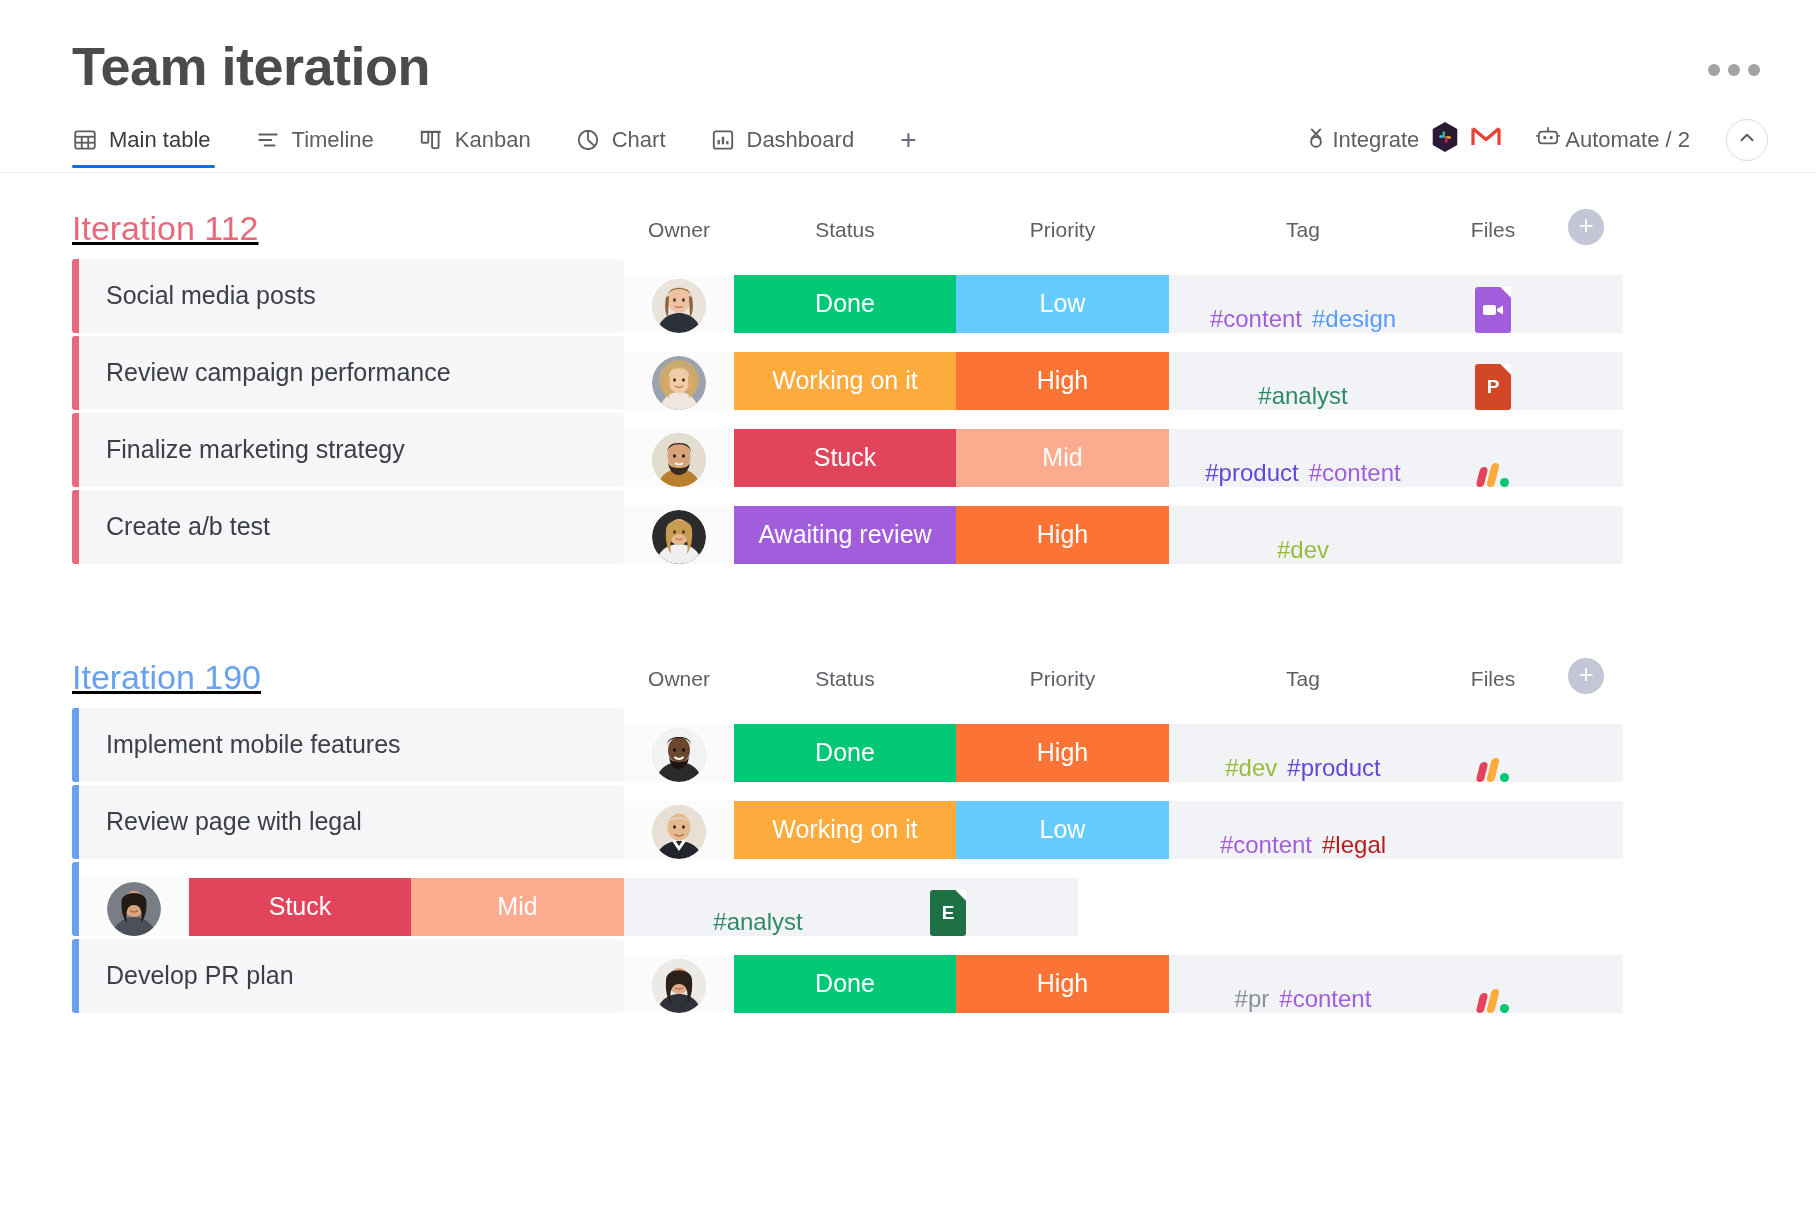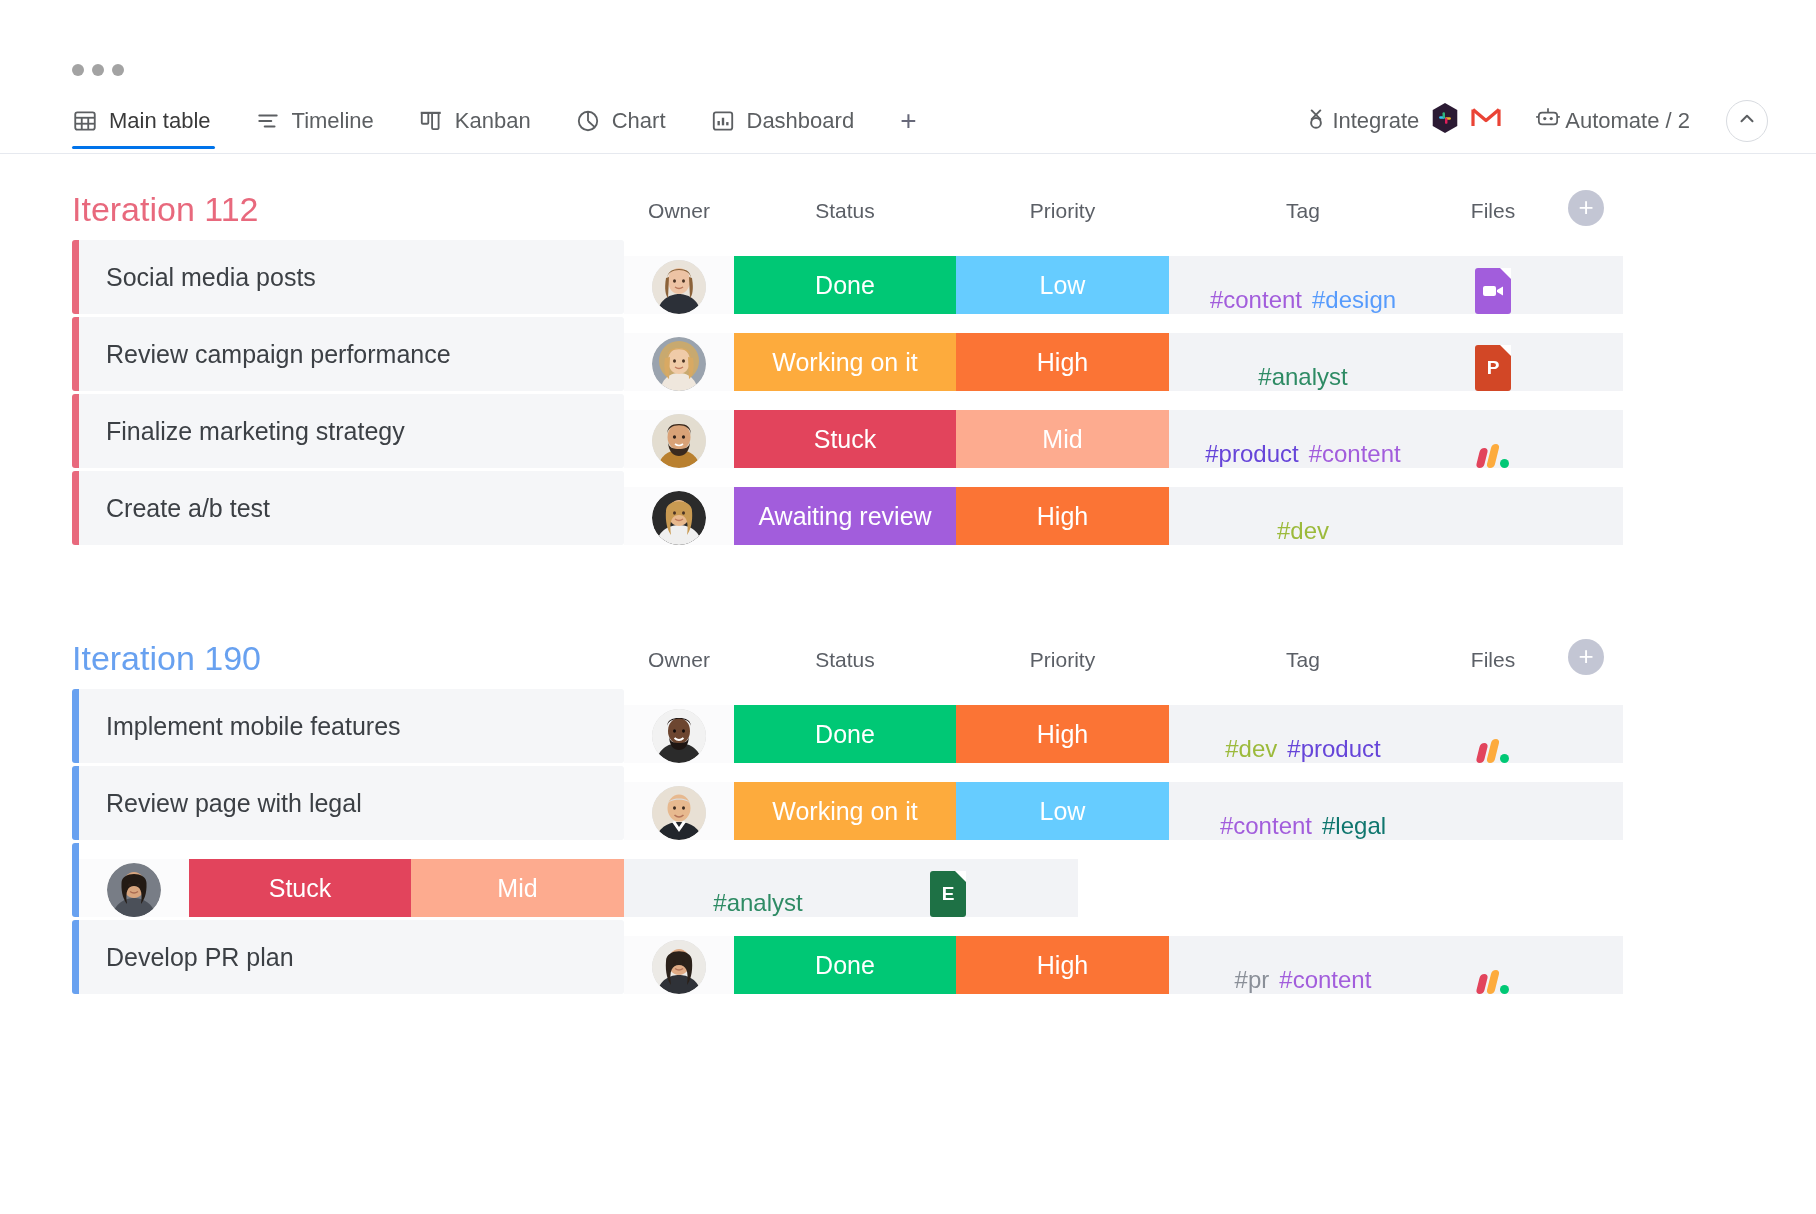--- a/index.html
+++ b/index.html
@@ -140,6 +140,7 @@
 <div class="page">
 
   <div class="header-row">
+    <div class="board-title">Team iteration</div>
     <div class="dots-menu">
       <i></i>
       <i></i>

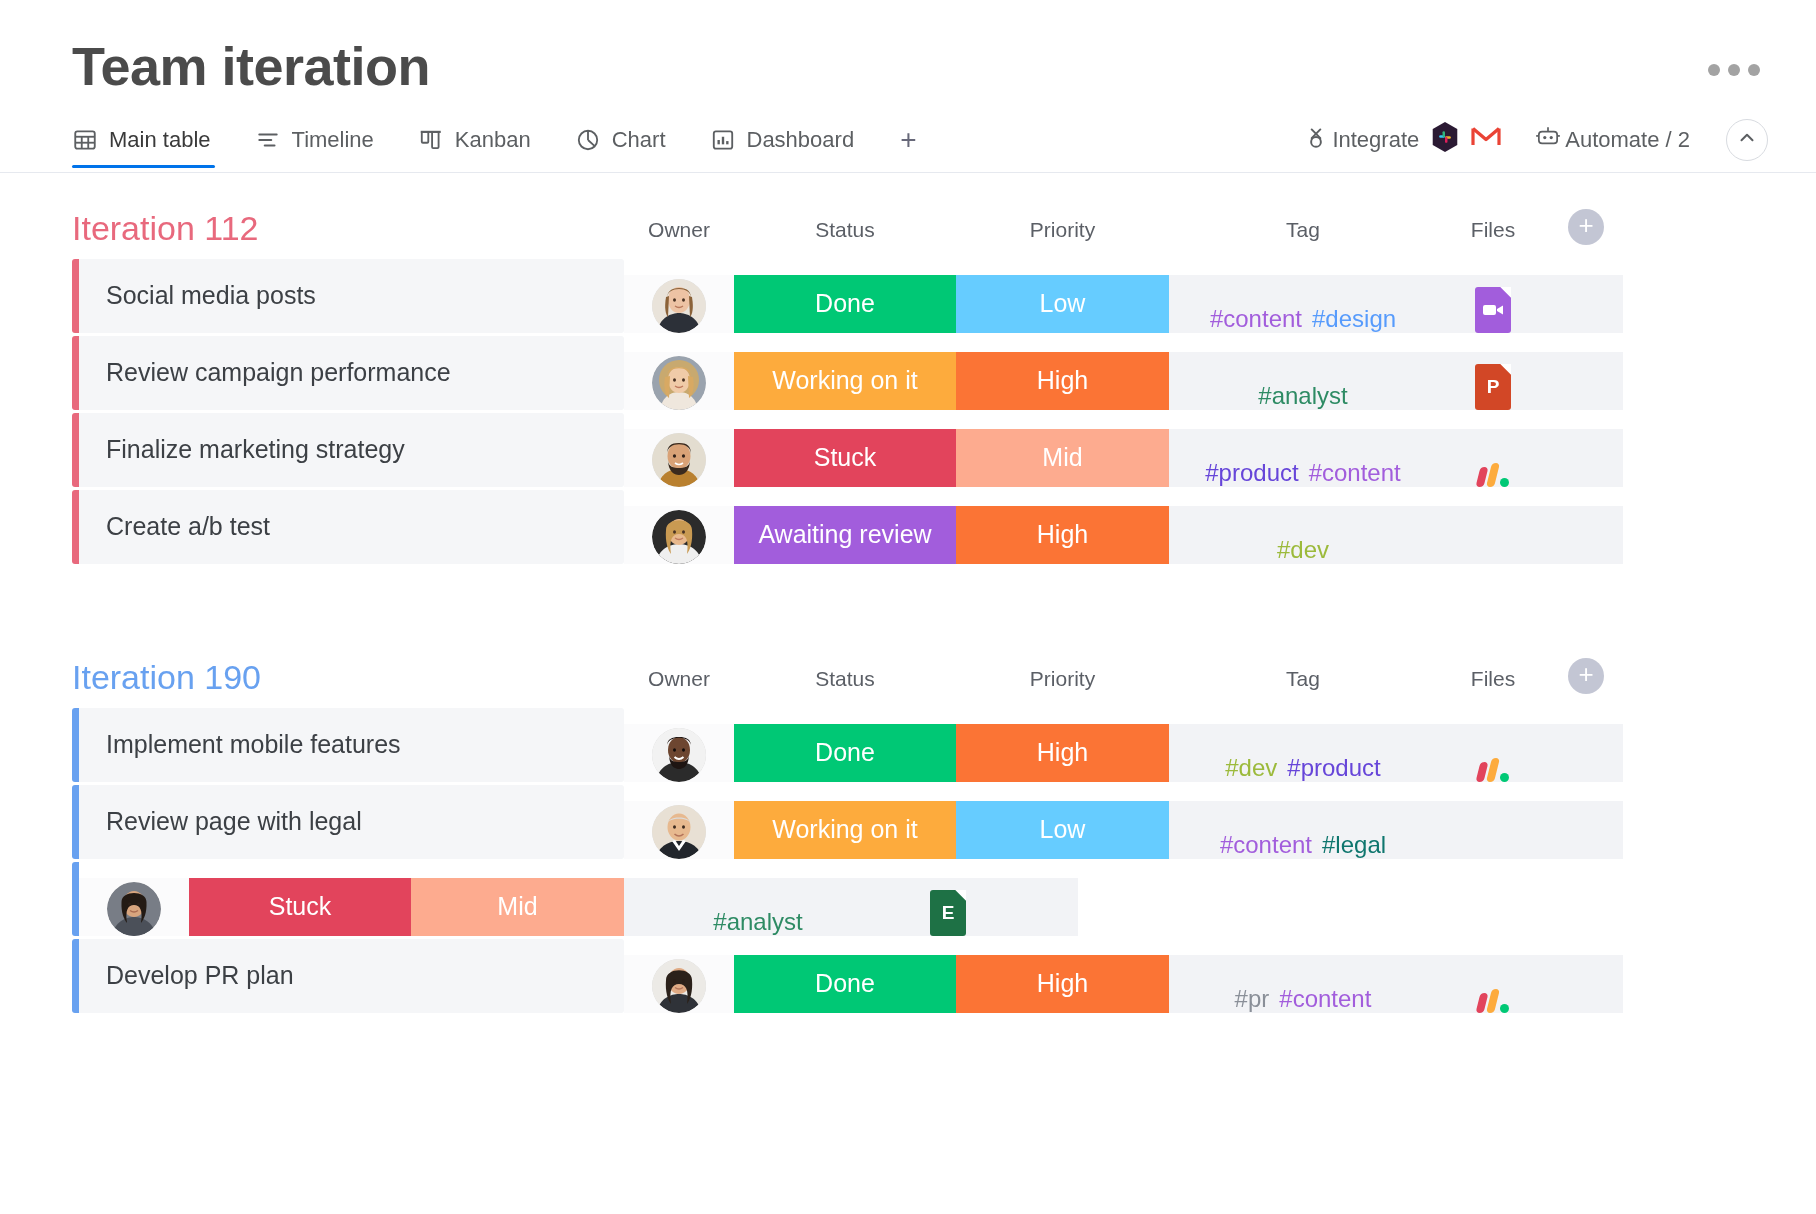--- a/index.html
+++ b/index.html
@@ -75,7 +75,7 @@
   .g-head {
     display: flex; align-items: flex-end; height: 46px;
   }
-  .g-head .group-title-wrap { width: 552px; flex: none; }
+  .g-head .group-title-wrap { width: 552px; flex: none; text-decoration: underline; }
   .col-head {
     font-size: 21px; color: #5b5f66; text-align: center; flex: none;
     padding-bottom: 3px;

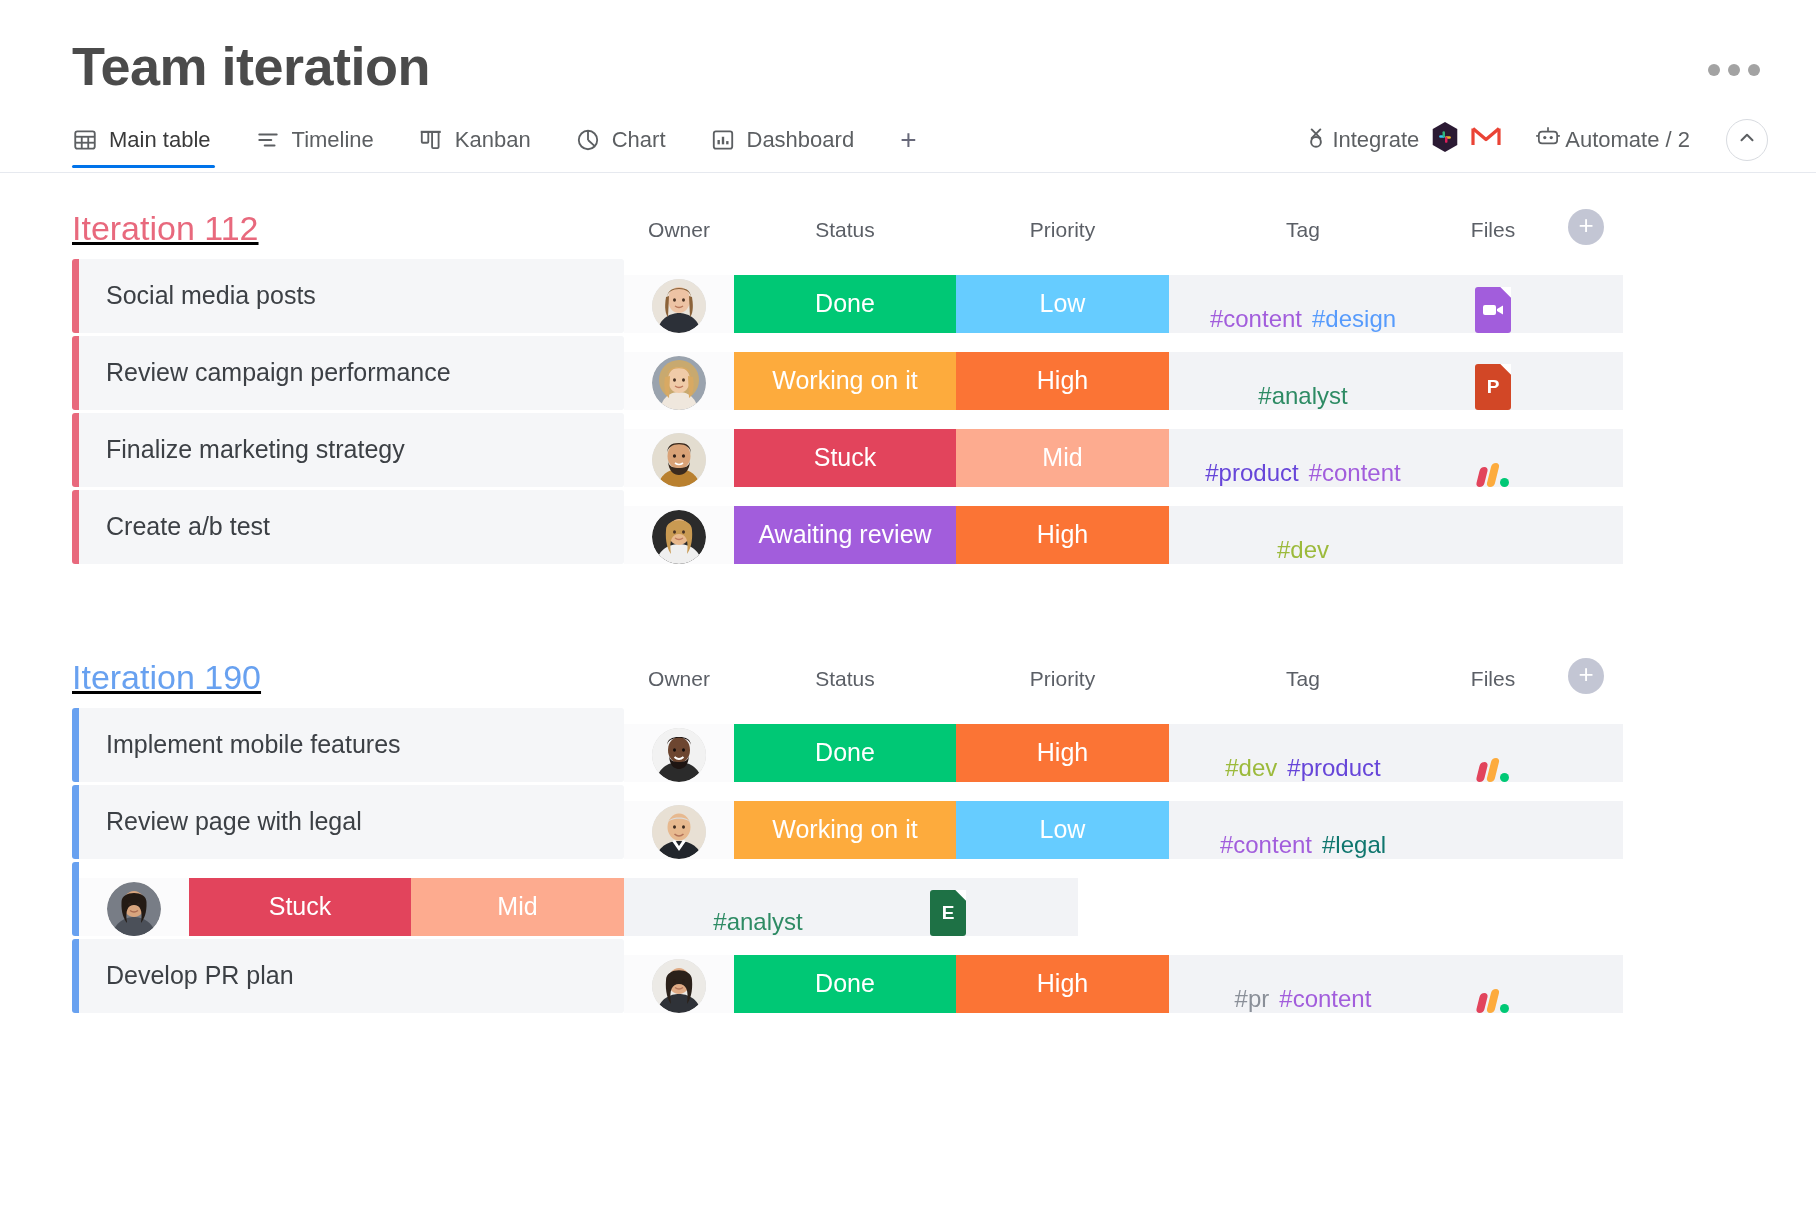--- a/index.html
+++ b/index.html
@@ -557,7 +557,7 @@
         </div>
         <div class="cell cell-tag">
           <span class="tag" style="color:#a25ddc">#content</span>
-          <span class="tag" style="color:#0f766e">#legal</span>
+          <span class="tag" style="color:#b91c1c">#legal</span>
         </div>
         <div class="cell cell-files"></div>
         <div class="cell cell-pad"></div>

